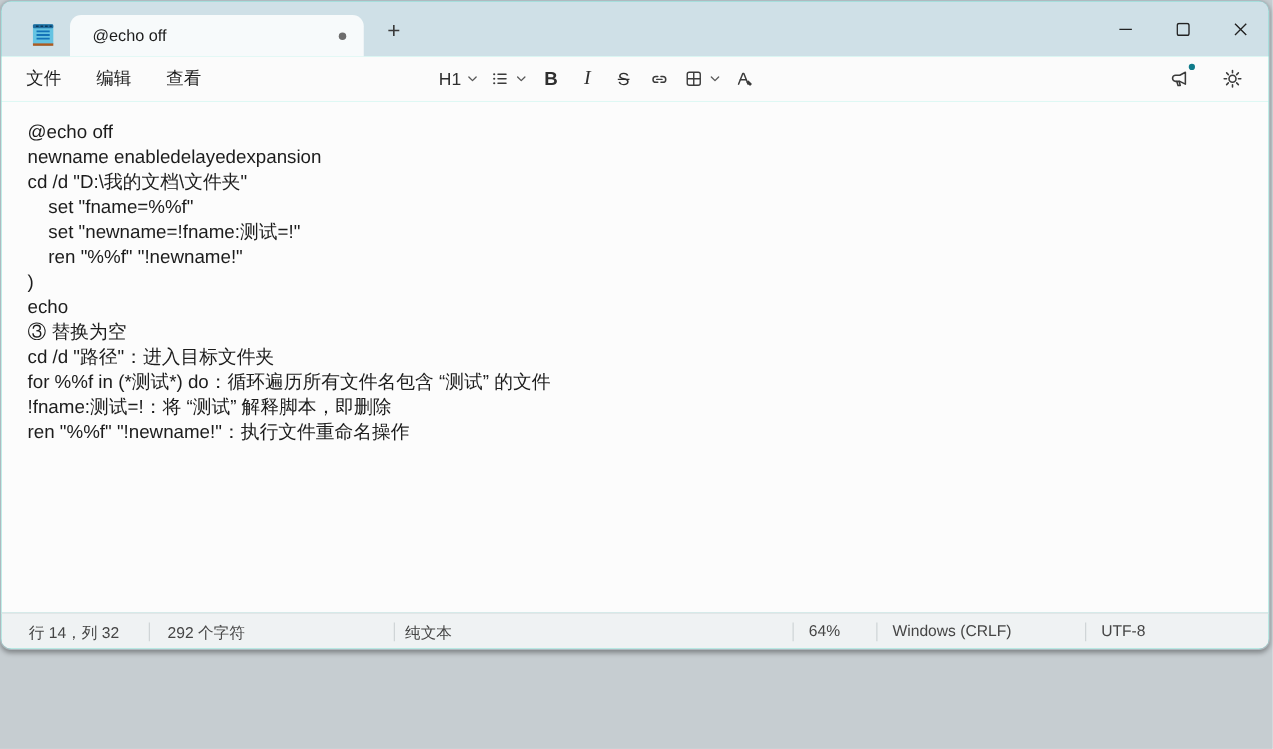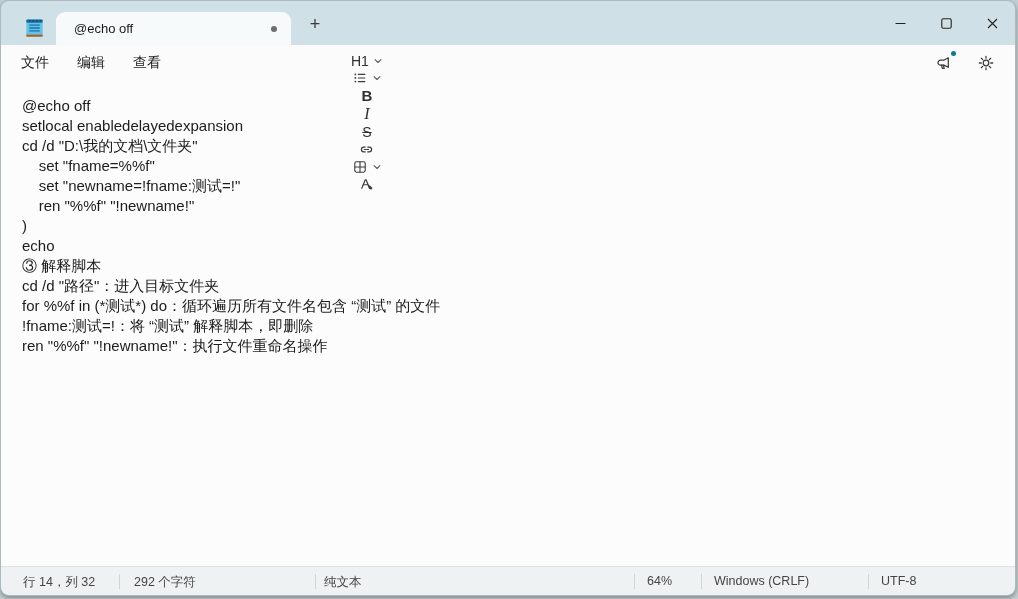--- a/index.html
+++ b/index.html
@@ -5,7 +5,7 @@
   * { margin:0; padding:0; box-sizing:border-box; }
   html,body { width:1018px; height:599px; background:#c6cdd1; font-family:"Liberation Sans", sans-serif; }
   .window {
-    position:absolute; top:0; left:1; width:1016px; height:596px;
+    position:absolute; top:0; left:1; width:1016px; height:520px;
     border-radius:9px; overflow:hidden; background:#5eead4;
     border:1px solid #aeb9bf; box-shadow:0 2px 4px rgba(0,0,0,.35);
     display:flex; flex-direction:column;

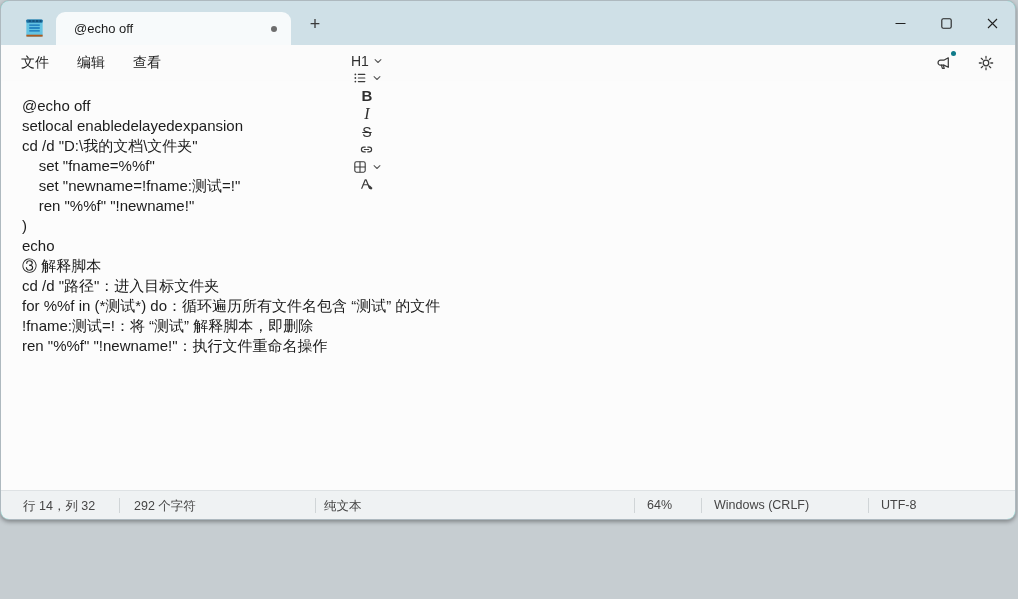--- a/index.html
+++ b/index.html
@@ -31,7 +31,7 @@
   .cmdbar { position:relative; height:36px; background:#fbfbfb; flex:0 0 auto; display:flex; align-items:center; }
   .menus { display:flex; padding-left:10px; gap:8px; }
   .menu-item { font-size:14px; color:#1b1b1b; padding:5px 10px; border-radius:5px; }
-  .fmtbar { position:absolute; left:346px; top:8px; height:36px; display:flex; align-items:center; gap:1px;flex-direction:column; }
+  .fmtbar { position:absolute; left:346px; top:0; height:36px; display:flex; align-items:center; gap:1px; }
   .tool-btn {
     min-width:28px; height:28px; padding:0 4px; border-radius:5px;
     display:flex; align-items:center; justify-content:center; gap:4px;

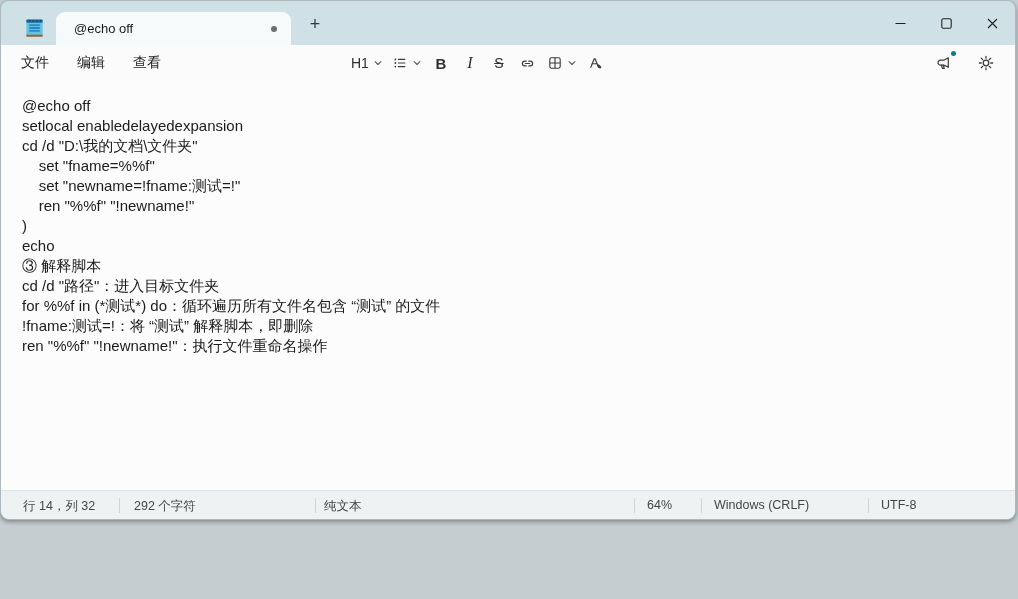--- a/index.html
+++ b/index.html
@@ -223,7 +223,7 @@
 
   <div class="editor">
     <div class="editor-line">@echo off</div>
-    <div class="editor-line">setlocal enabledelayedexpansion</div>
+    <div class="editor-line">newname enabledelayedexpansion</div>
     <div class="editor-line">cd /d "D:\我的文档\文件夹"</div>
     <div class="editor-line">    set "fname=%%f"</div>
     <div class="editor-line">    set "newname=!fname:测试=!"</div>

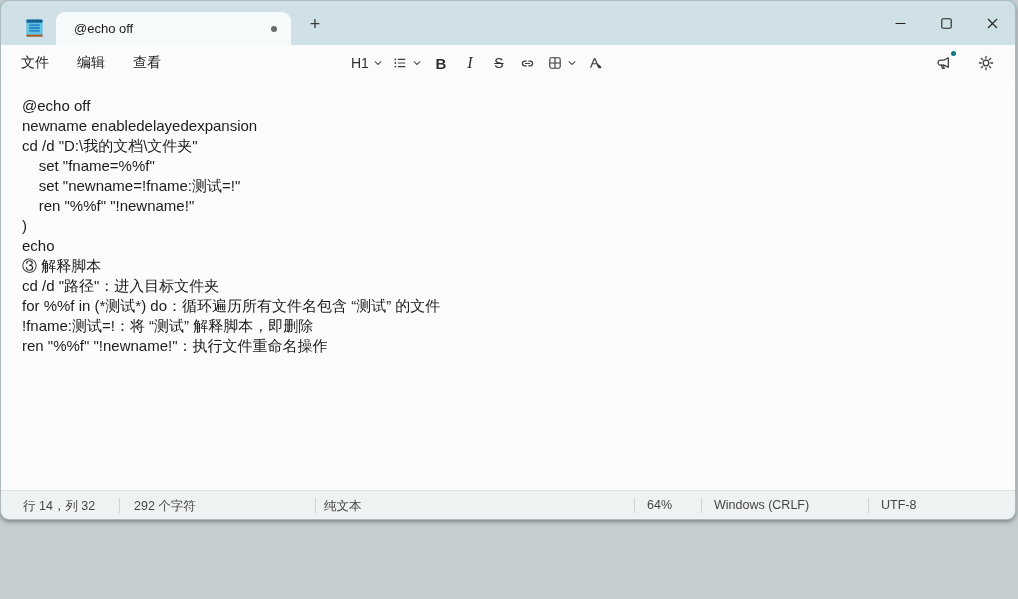--- a/index.html
+++ b/index.html
@@ -230,7 +230,7 @@
     <div class="editor-line">    ren "%%f" "!newname!"</div>
     <div class="editor-line">)</div>
     <div class="editor-line">echo</div>
-    <div class="editor-line">③ 解释脚本</div>
+    <div class="editor-line">③ 替换为空</div>
     <div class="editor-line">cd /d "路径"：进入目标文件夹</div>
     <div class="editor-line">for %%f in (*测试*) do：循环遍历所有文件名包含 “测试” 的文件</div>
     <div class="editor-line">!fname:测试=!：将 “测试” 解释脚本，即删除</div>

